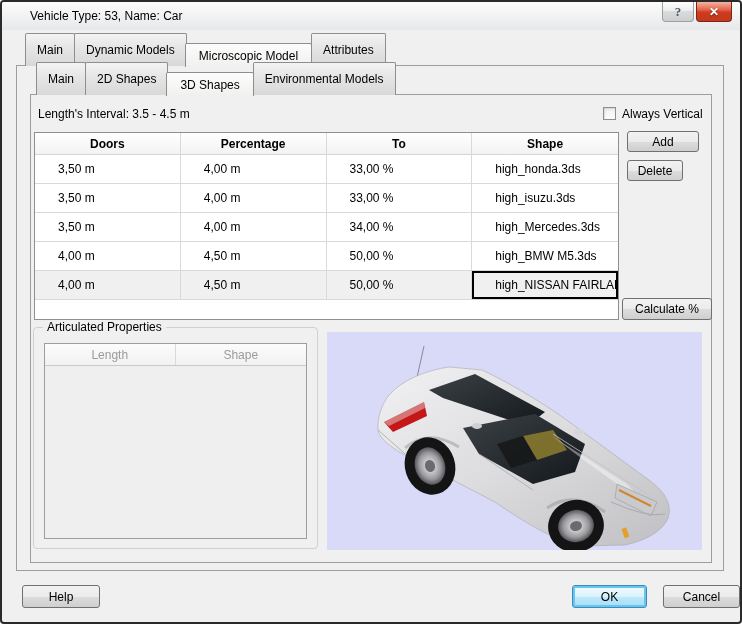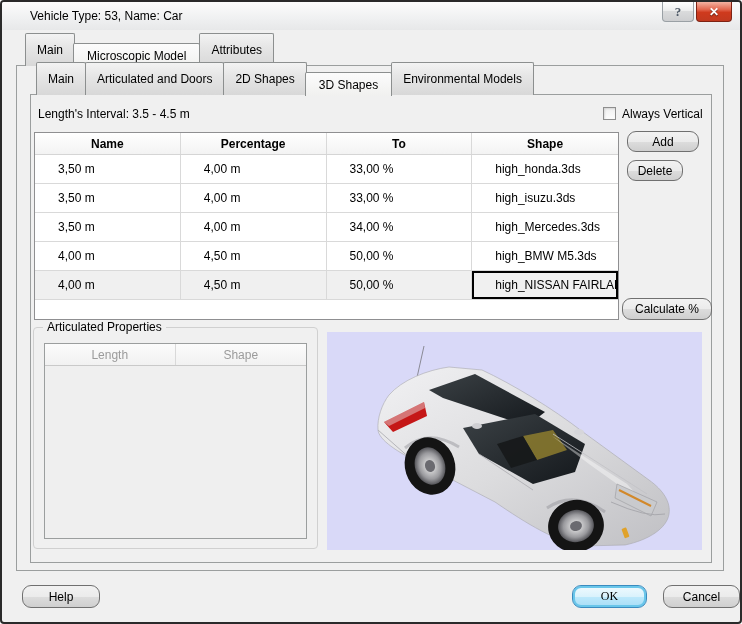--- a/index.html
+++ b/index.html
@@ -136,6 +136,7 @@
 
   <div class="tabrow tabrow1">
     <div class="tab">Main</div>
+    <div class="tab">Dynamic Models</div>
     <div class="tab active">Microscopic Model</div>
     <div class="tab">Attributes</div>
   </div>

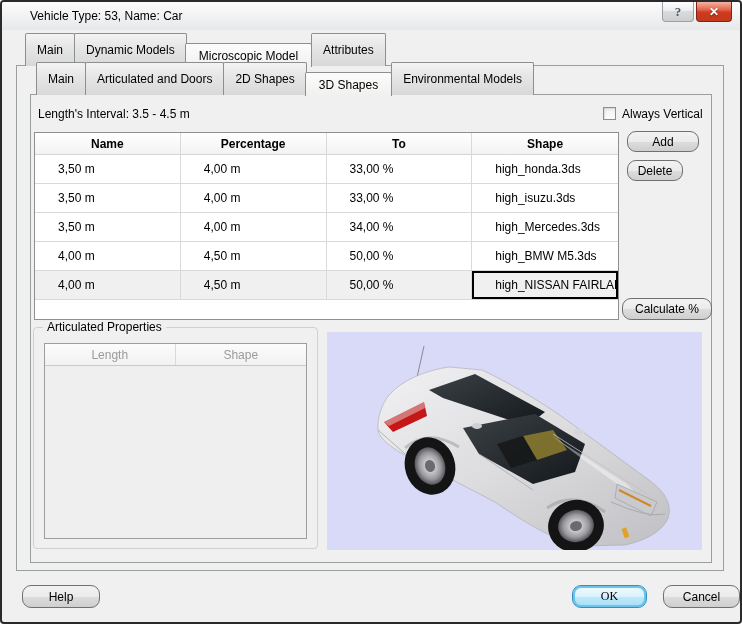--- a/index.html
+++ b/index.html
@@ -144,7 +144,6 @@
 
   <div class="tabrow tabrow2">
     <div class="tab">Main</div>
-    <div class="tab">Articulated and Doors</div>
     <div class="tab">2D Shapes</div>
     <div class="tab active">3D Shapes</div>
     <div class="tab">Environmental Models</div>

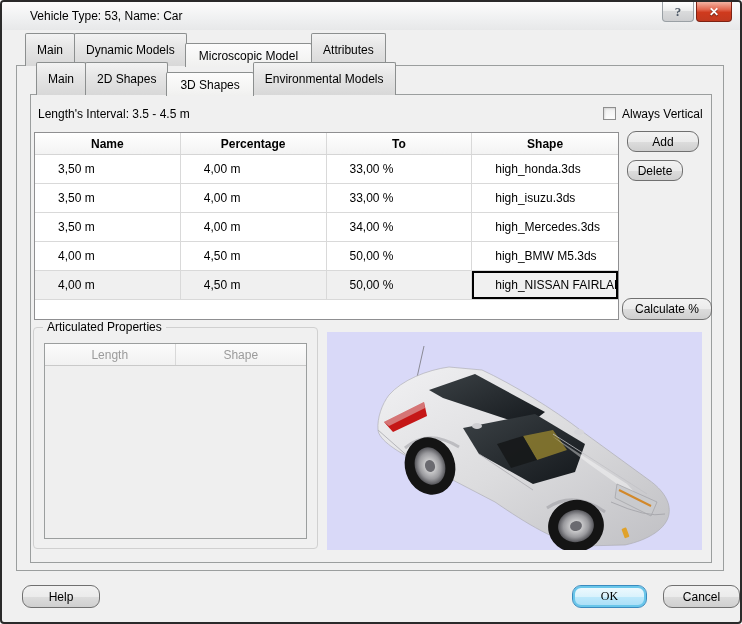--- a/index.html
+++ b/index.html
@@ -156,7 +156,7 @@
 
   <div class="shapes-table">
     <div class="st-header">
-      <div>Name</div>
+      <div>Doors</div>
       <div>Percentage</div>
       <div>To</div>
       <div>Shape</div>

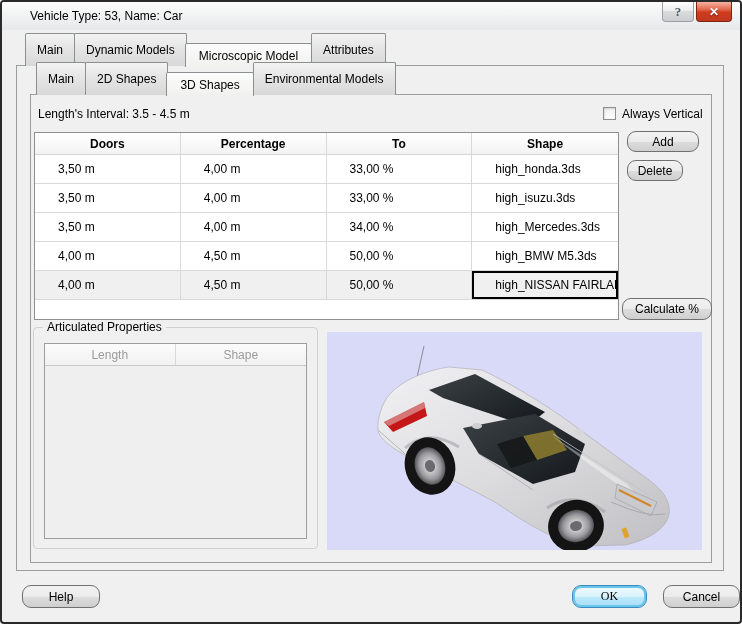--- a/index.html
+++ b/index.html
@@ -79,7 +79,7 @@
   .sel-cell { box-shadow:inset 0 0 0 2px #000; }
   .btn {
     position:absolute; z-index:4;
-    border:1px solid #707070; border-radius:9px;
+    border:1px solid #707070; border-radius:3px;
     background:linear-gradient(#f2f2f2,#ebebeb 50%,#dddddd 50%,#cfcfcf);
     font-family:"Liberation Sans", sans-serif; font-size:12px; color:#000;
     display:flex; align-items:center; justify-content:center; padding:0; cursor:default;

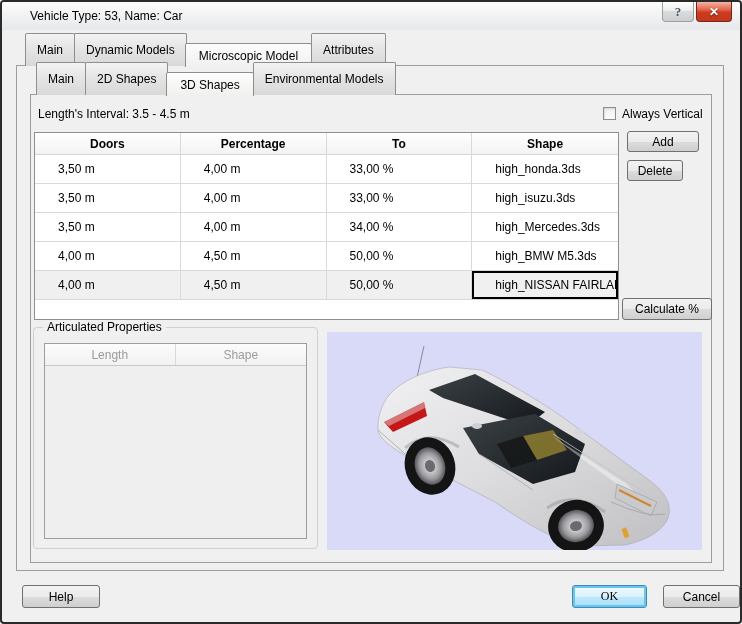--- a/index.html
+++ b/index.html
@@ -91,7 +91,7 @@
   .btn-ok       {
     left:570px; top:583px; width:75px; height:23px; z-index:6;
     background:linear-gradient(#f0fafe,#daf2fc 50%,#bde9fb 50%,#a8ddf7);
-    border:1px solid #3a8bbf; box-shadow:inset 0 0 0 2px #69c6ea;font-family:Liberation Serif, serif;
+    border:1px solid #3a8bbf; box-shadow:inset 0 0 0 2px #69c6ea;
   }
   .btn-cancel   { left:661px; top:583px; width:77px; height:23px; z-index:6;text-align:right; }
   

